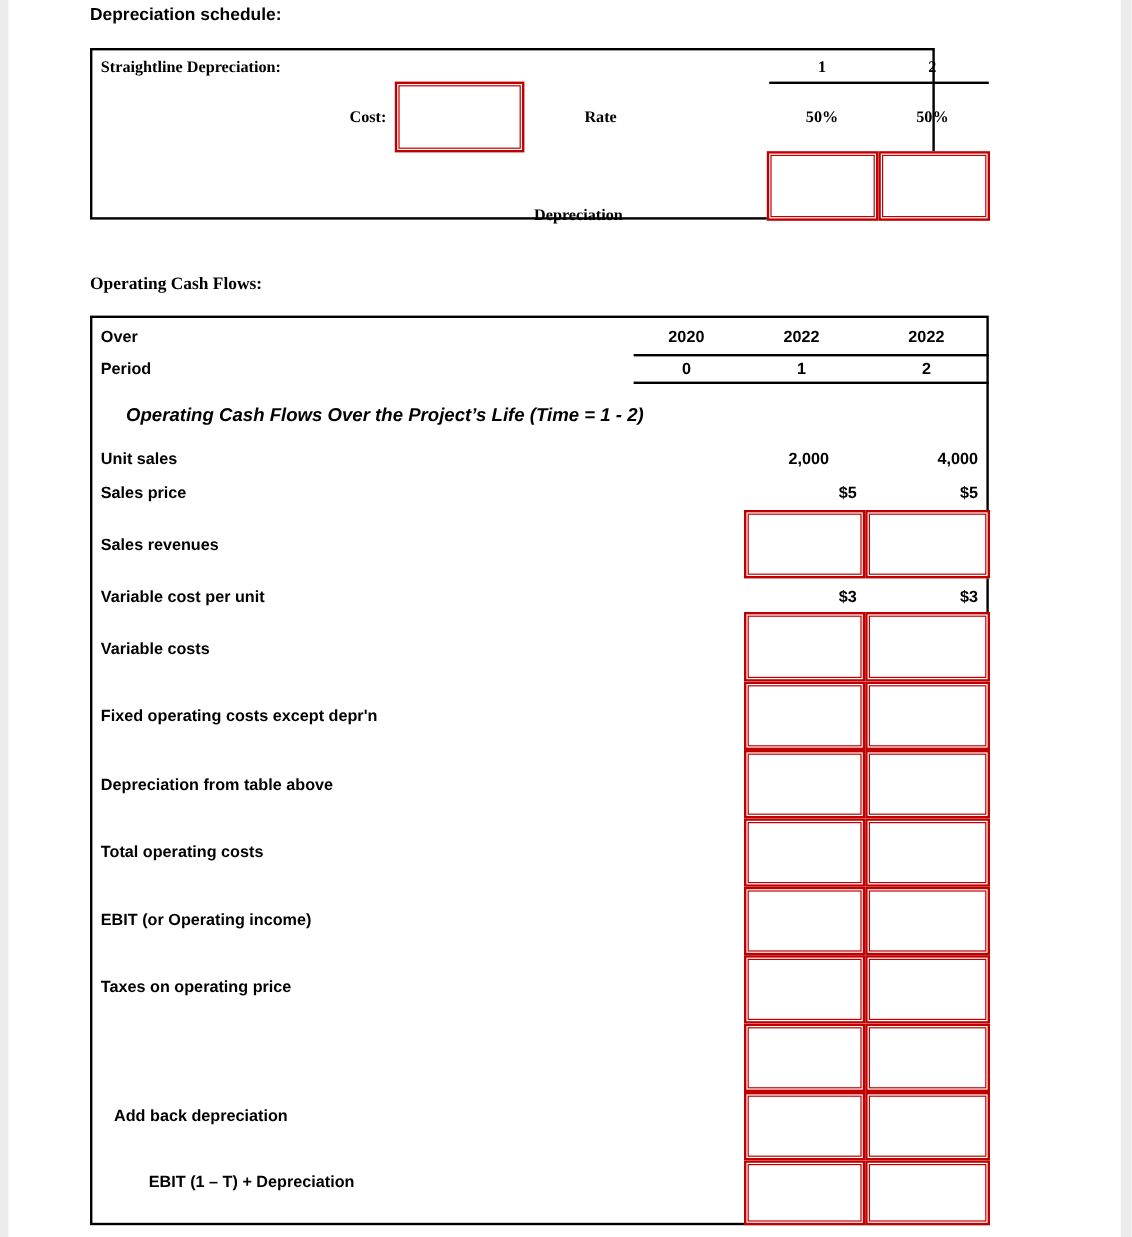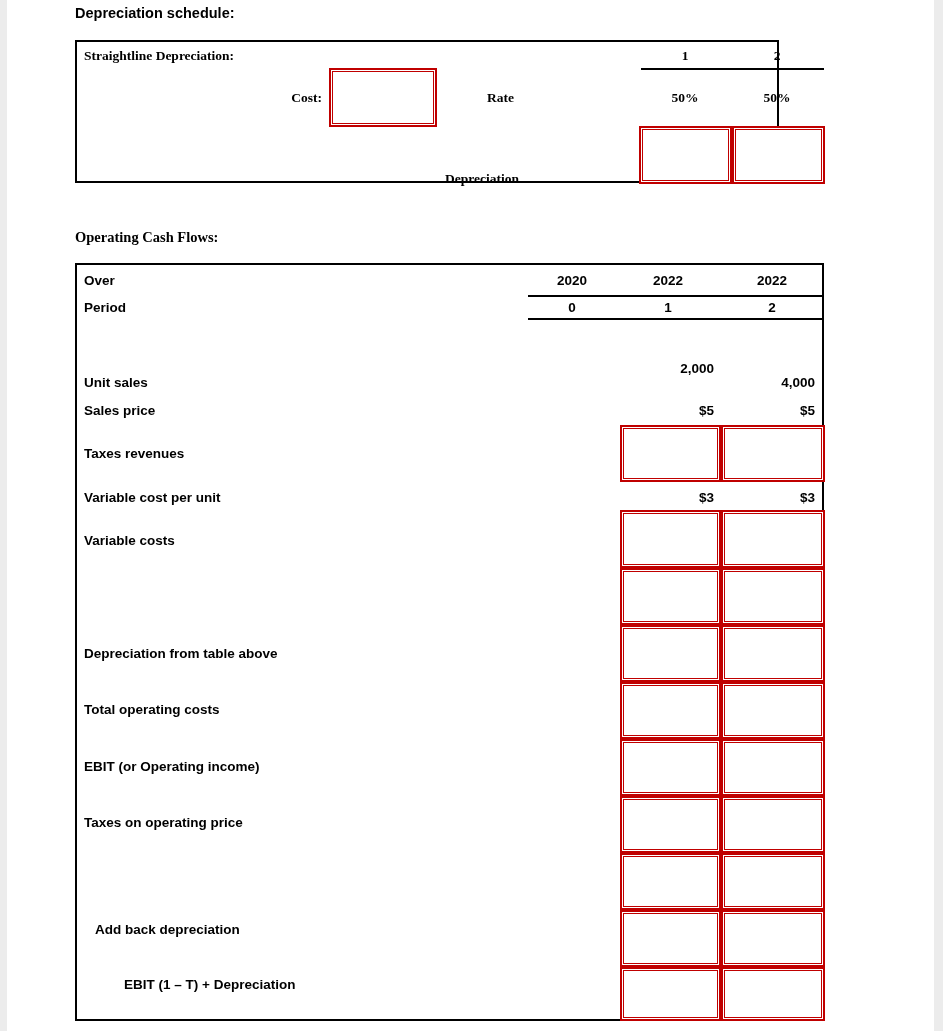--- a/index.html
+++ b/index.html
@@ -73,6 +73,7 @@
   <div class="abs num ctr" style="left:655px;top:33px;">2</div>
   <div class="hline" style="left:451px;top:53px;width:296px;"></div>
 
+  <div class="abs sect" style="left:28px;top:71px;">Operating Cash Flows Over the Project’s Life (Time = 1 - 2)</div>
 
   <div class="abs lbl" style="left:7px;top:108px;">Unit sales</div>
   <div class="abs num rgt" style="left:557px;top:94px;">2,000</div>

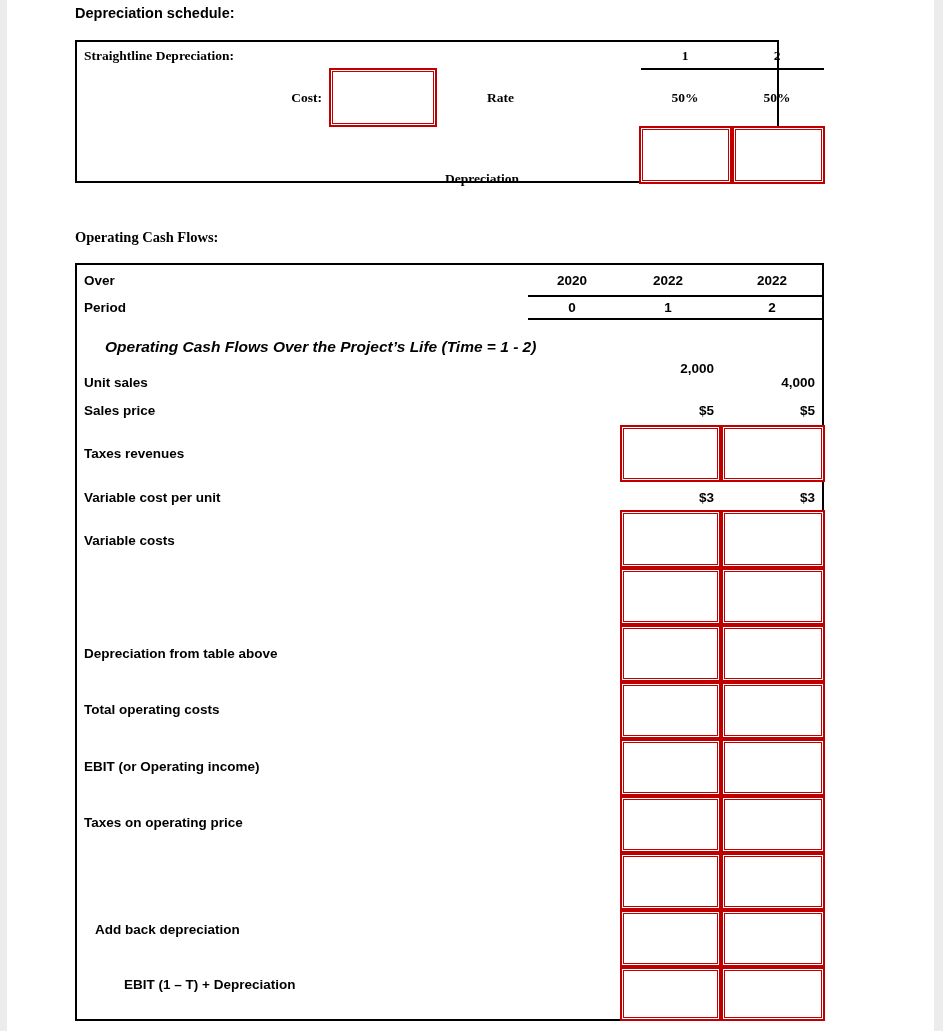--- a/index.html
+++ b/index.html
@@ -76,7 +76,7 @@
   <div class="abs sect" style="left:28px;top:71px;">Operating Cash Flows Over the Project’s Life (Time = 1 - 2)</div>
 
   <div class="abs lbl" style="left:7px;top:108px;">Unit sales</div>
-  <div class="abs num rgt" style="left:557px;top:94px;">2,000</div>
+  <div class="abs num rgt" style="left:557px;top:108px;text-align:center;">2,000</div>
   <div class="abs num rgt" style="left:658px;top:108px;">4,000</div>
 
   <div class="abs lbl" style="left:7px;top:136px;">Sales price</div>

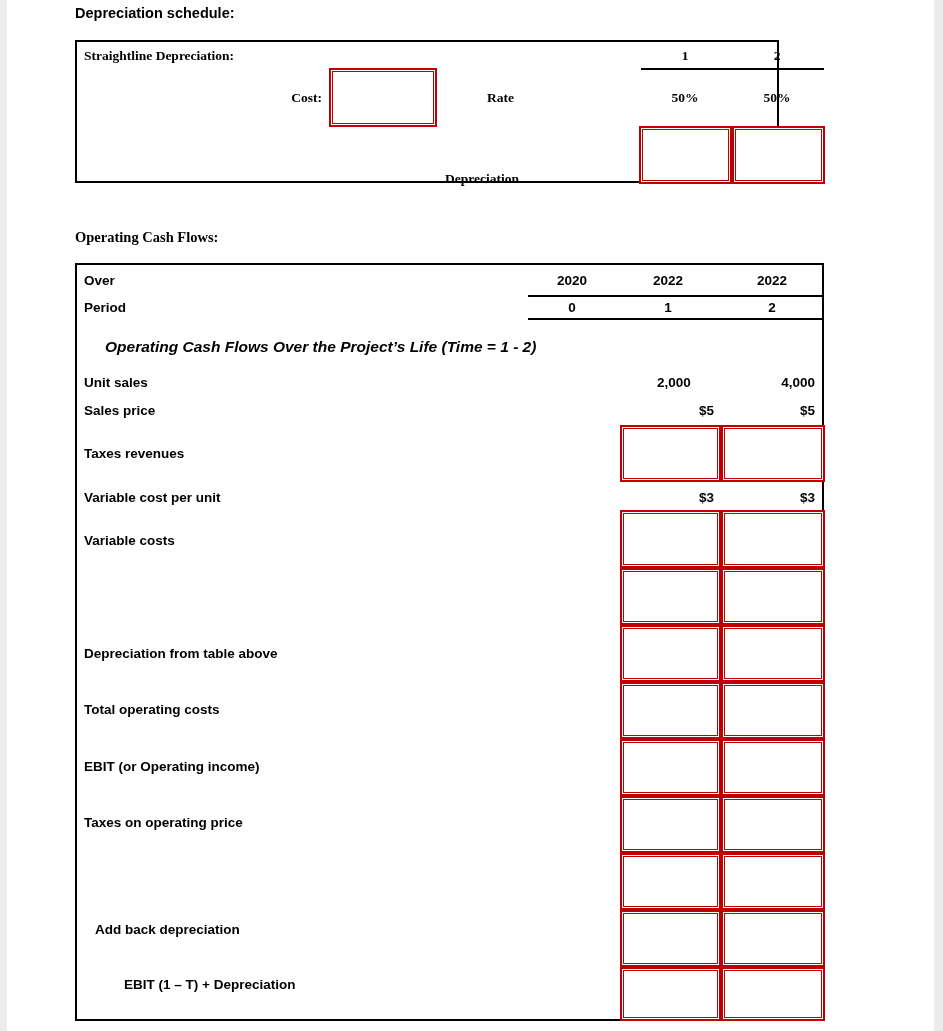--- a/index.html
+++ b/index.html
@@ -83,7 +83,7 @@
   <div class="abs num rgt" style="left:557px;top:136px;">$5</div>
   <div class="abs num rgt" style="left:658px;top:136px;">$5</div>
 
-  <div class="abs lbl" style="left:7px;top:179px;">Taxes revenues</div>
+  <div class="abs lbl" style="left:7px;top:179px;">Sales revenues</div>
   <div class="redcell" style="left:543px;top:160px;width:101px;height:57px;"></div>
   <div class="redcell" style="left:644px;top:160px;width:104px;height:57px;"></div>
 

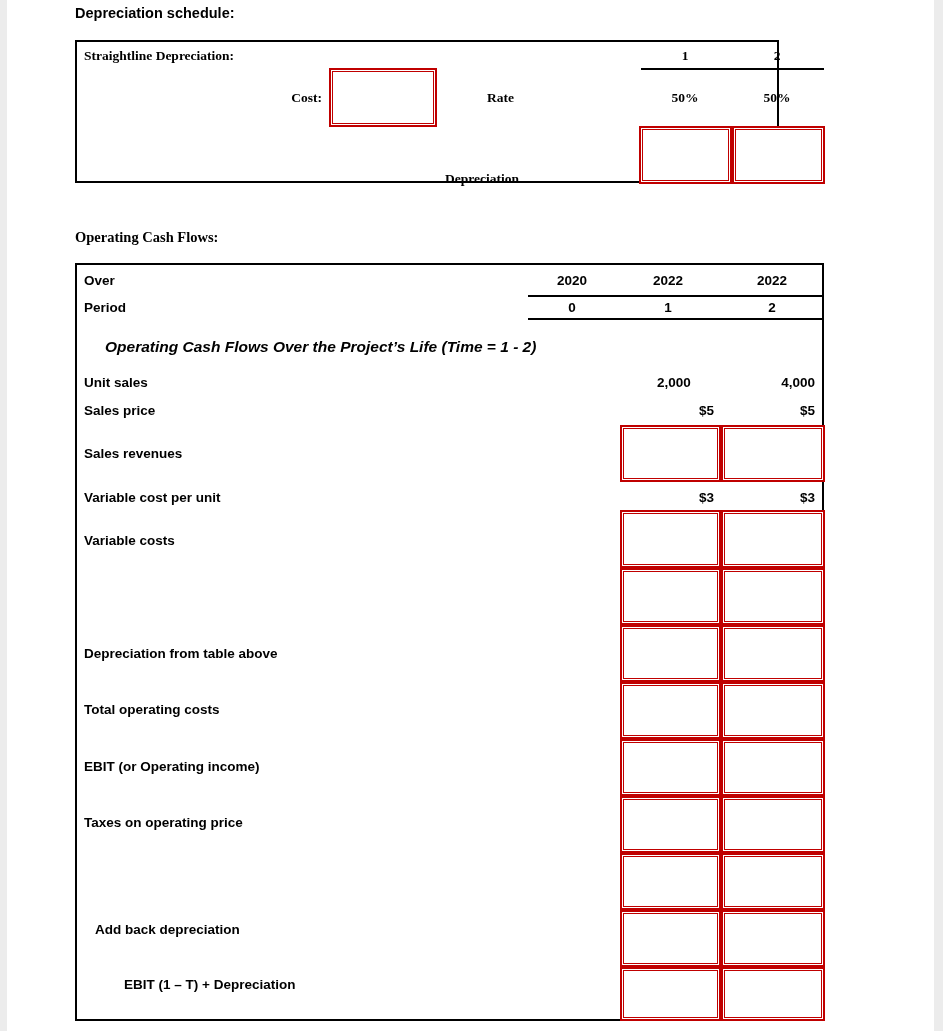--- a/index.html
+++ b/index.html
@@ -95,6 +95,7 @@
   <div class="redcell" style="left:543px;top:245px;width:101px;height:58px;"></div>
   <div class="redcell" style="left:644px;top:245px;width:104px;height:58px;"></div>
 
+  <div class="abs lbl" style="left:7px;top:322px;">Fixed operating costs except depr'n</div>
   <div class="redcell" style="left:543px;top:303px;width:101px;height:57px;"></div>
   <div class="redcell" style="left:644px;top:303px;width:104px;height:57px;"></div>
 

